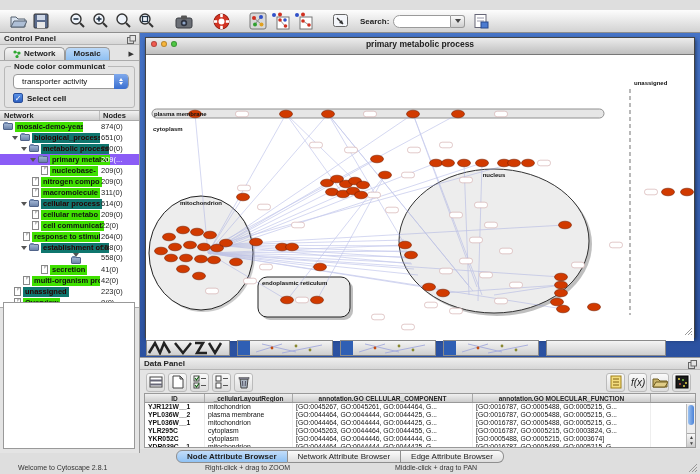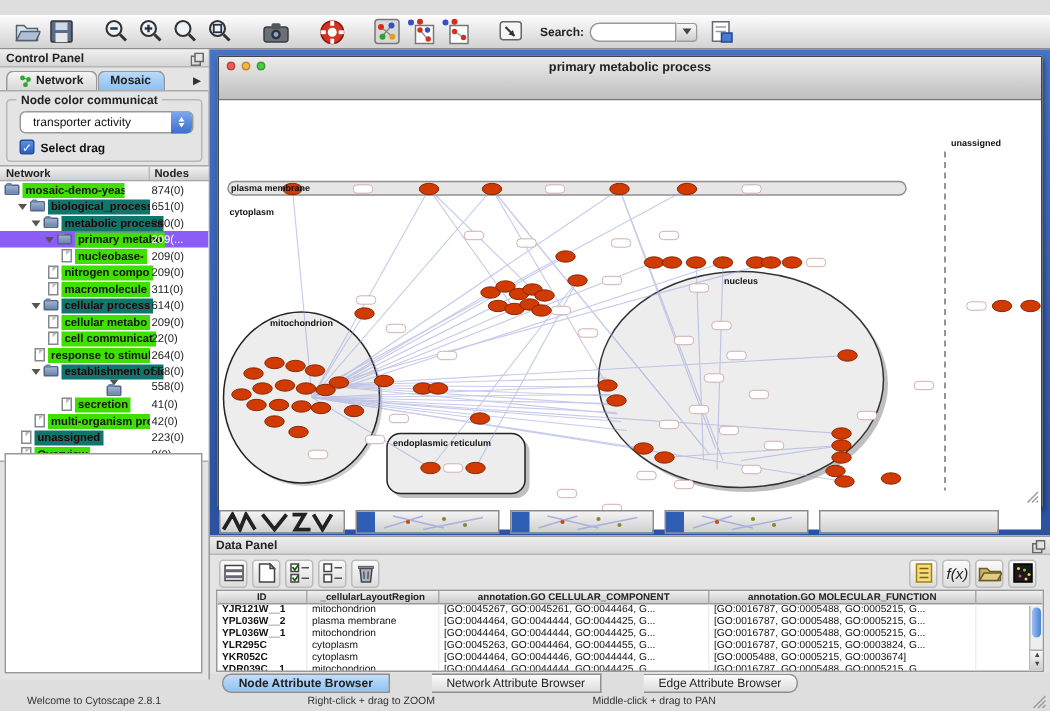--- a/index.html
+++ b/index.html
@@ -59,7 +59,7 @@
   
   #desktop { left:140px; top:33px; width:560px; height:324px; background:linear-gradient(#4674c8,#2b51a0); overflow:hidden; }
   #iframe { position:absolute; left:5px; top:4px; width:550px; height:301px; border:1px solid #444; box-shadow:1px 2px 4px rgba(0,0,0,.5); background:#fff; }
-  #iframe-title { height:29px; background:linear-gradient(#ececec,#bfbfbf); border-bottom:1px solid #777; position:relative;padding-left:12px; }
+  #iframe-title { height:17px; background:linear-gradient(#ececec,#bfbfbf); border-bottom:1px solid #777; position:relative;padding-left:12px; }
   #iframe-title .t-title { position:absolute; left:0; right:0; text-align:center; font-size:8.5px; font-weight:bold; color:#222; line-height:13px; }
   #canvas { position:relative; width:548px; height:286px; background:#fff; }
   #grip { position:absolute; right:1px; bottom:1px; }

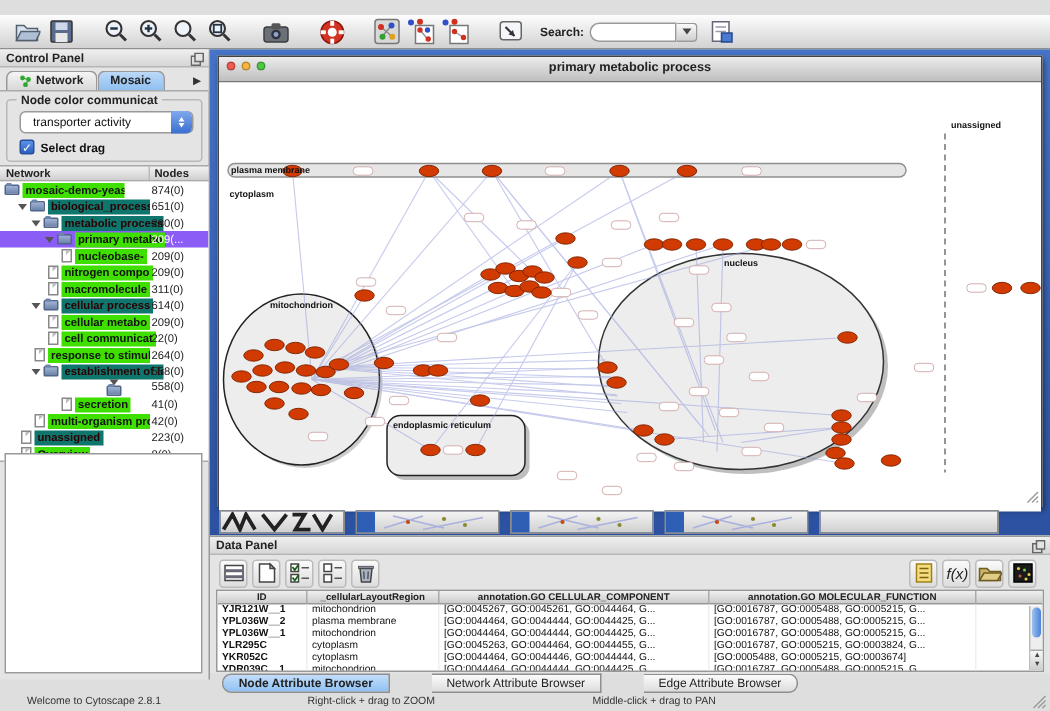--- a/index.html
+++ b/index.html
@@ -254,7 +254,7 @@
       </div>
       <div id="selnodes">
         <span class="cb">✓</span>
-        <span class="cbl">Select drag</span>
+        <span class="cbl">Select cell</span>
       </div>
     </div>
     <div id="tree-head">

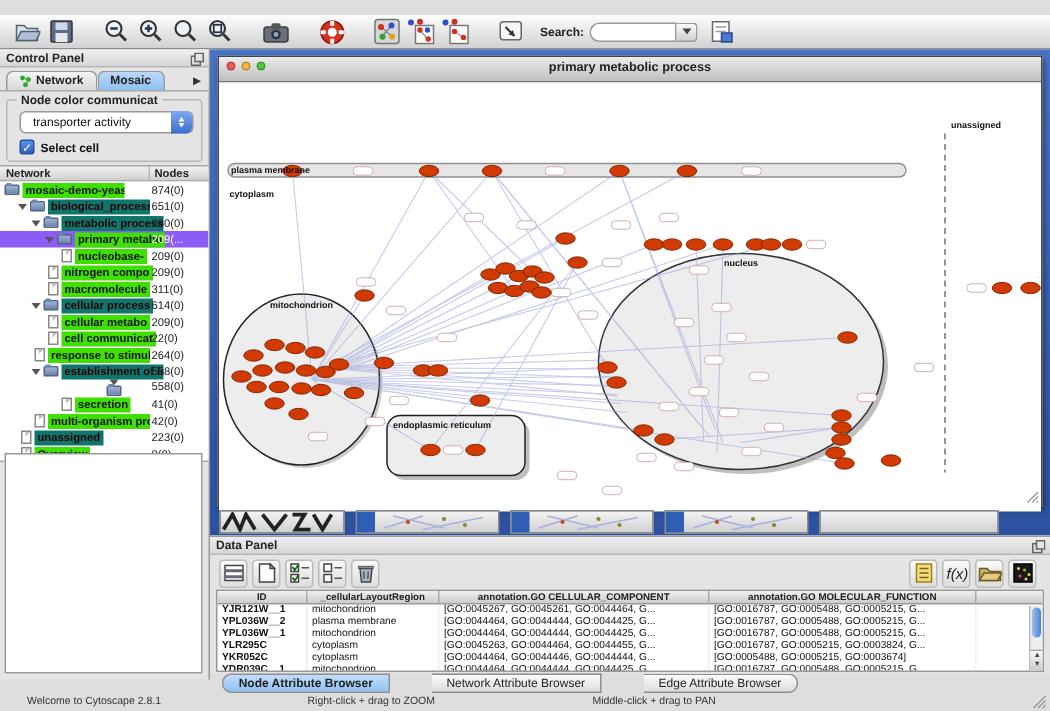--- a/index.html
+++ b/index.html
@@ -83,7 +83,7 @@
   #vscroll .arrows { position:absolute; bottom:0; left:0; width:9px; height:14px; background:linear-gradient(#f8f8f8,#ccc); border-top:1px solid #aaa; font-size:5px; color:#444; text-align:center; line-height:6px; }
 
   
-  #browser-tabs { position:absolute; left:0; top:449px; width:680px; height:14px; display:flex; justify-content:center; align-items:flex-start;gap:28px; }
+  #browser-tabs { position:absolute; left:0; top:449px; width:680px; height:14px; display:flex; justify-content:center; align-items:center; }
   .btab { font-size:8px; color:#222; padding:0 10px; height:13px; line-height:12px; border:1px solid #8f8f8f; border-left:none; background:linear-gradient(#fbfbfb,#ddd); }
   .btab:first-child { border-left:1px solid #8f8f8f; border-radius:6px 0 0 6px; }
   .btab:last-child { border-radius:0 6px 6px 0; }

